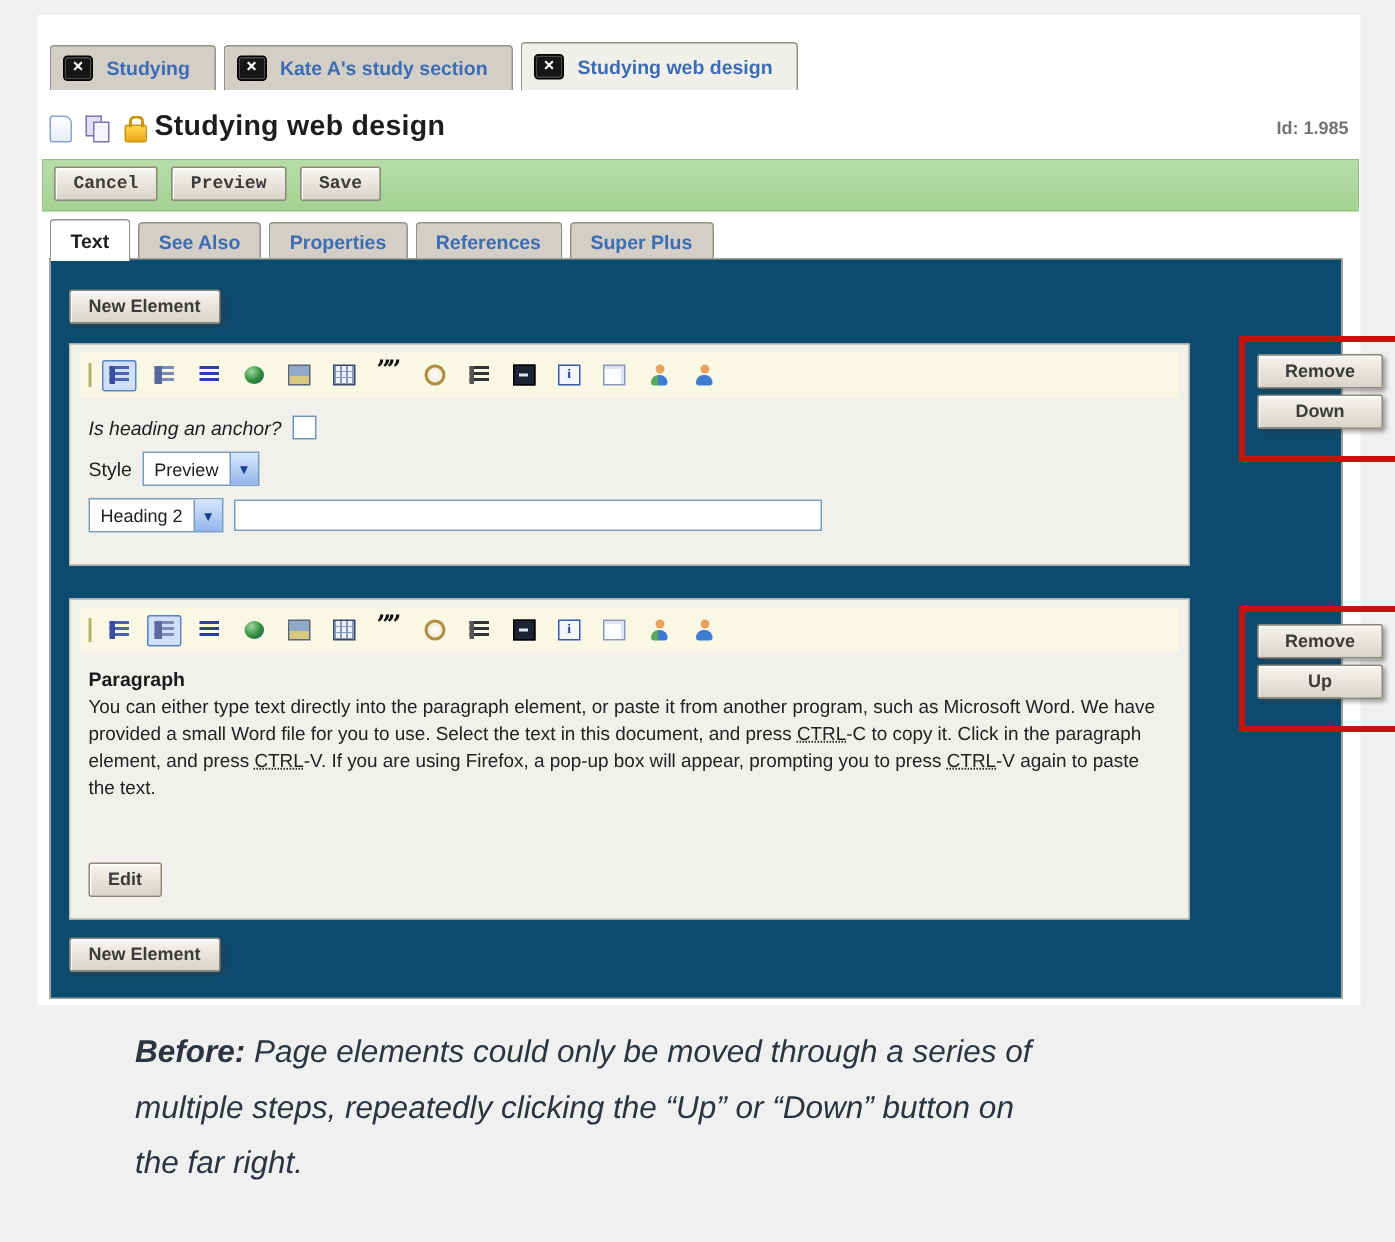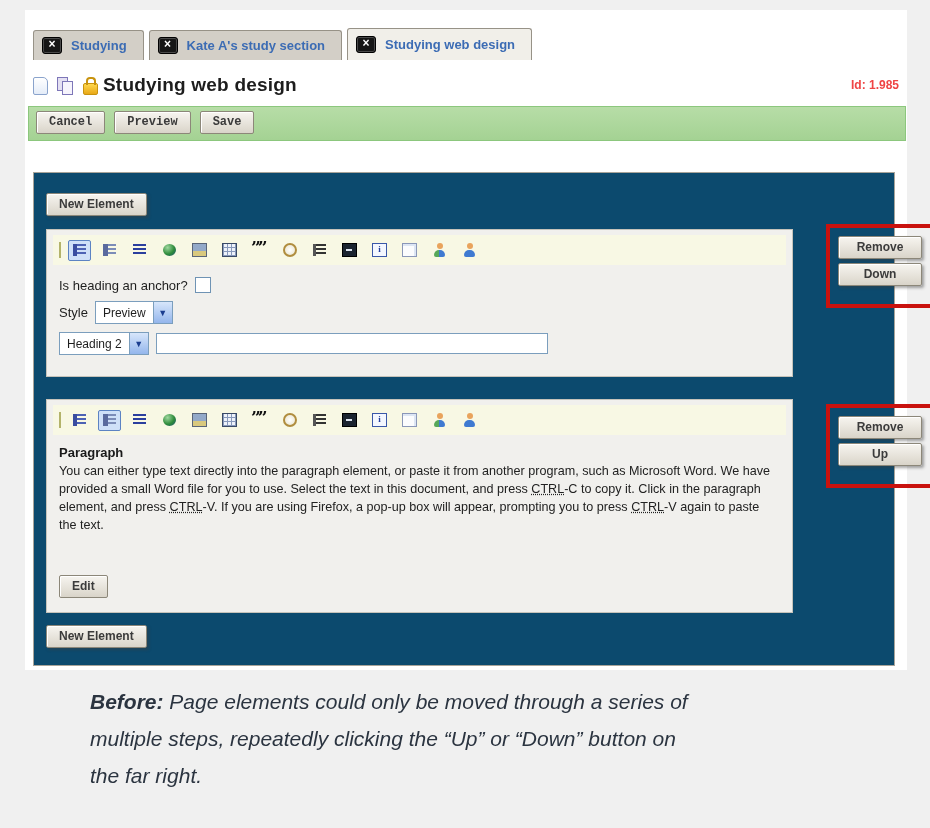--- a/index.html
+++ b/index.html
@@ -31,7 +31,7 @@
   .lock::before{content:"";position:absolute;top:-7px;left:2px;width:6px;height:6px;
         border:2px solid #c8930e;border-bottom:none;border-radius:4px 4px 0 0;}
   .page-title{position:absolute;left:70px;top:6px;font-size:19px;font-weight:700;color:#1d1d1d;letter-spacing:.2px;}
-  .page-id{position:absolute;right:0;top:10px;font-size:12px;font-weight:700;color:#ef4444;}
+  .page-id{position:absolute;right:0;top:10px;font-size:12px;font-weight:700;color:#737373;}
 
   
   .greenbar{position:absolute;left:3px;top:96px;width:876px;height:33px;

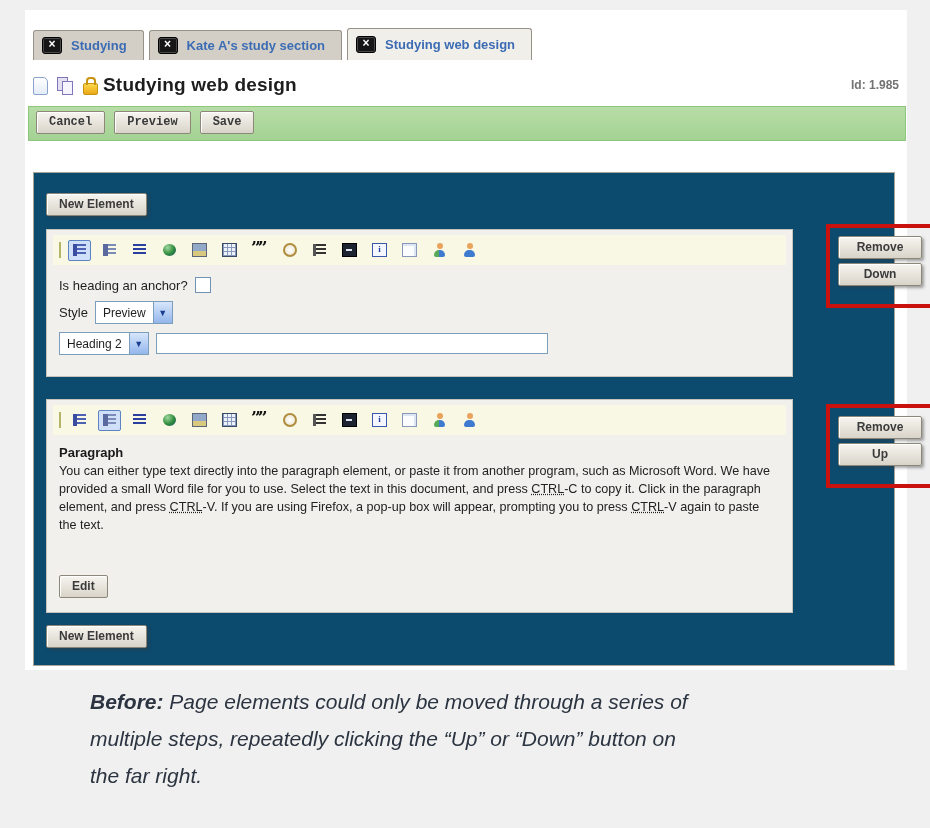--- a/index.html
+++ b/index.html
@@ -171,6 +171,13 @@
       </div>
     </div>
 
+    <div class="etabs" id="editor-tabs">
+        <div class="etab active">Text</div>
+        <div class="etab">See Also</div>
+        <div class="etab">Properties</div>
+        <div class="etab">References</div>
+        <div class="etab">Super Plus</div>
+      </div>
 
     <div class="mainpanel">
 

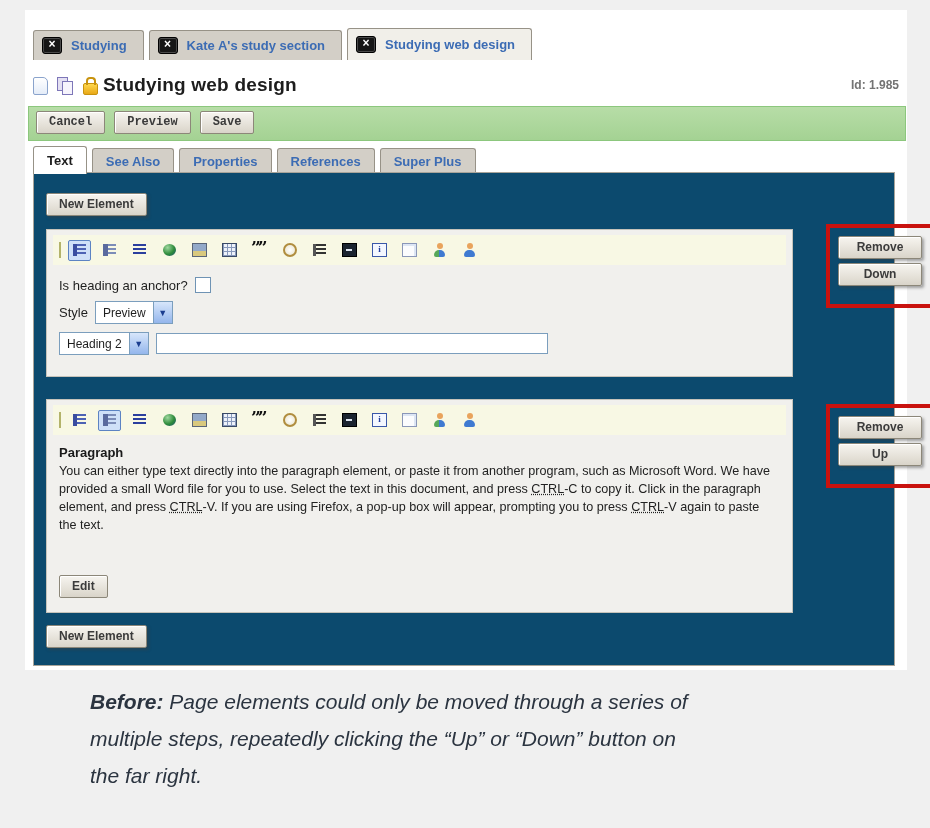--- a/index.html
+++ b/index.html
@@ -100,7 +100,7 @@
 
   
   .frow{display:flex;align-items:center;gap:7px;margin-left:12px;font-size:13px;color:#1e1e1e;}
-  .row-anchor{margin-top:12px;}
+  .row-anchor{margin-top:12px;font-style:italic;}
   .row-style{margin-top:8px;}
   .row-heading{margin-top:8px;}
   .cb{width:14px;height:14px;background:#fff;border:1px solid #6f93b4;cursor:pointer;}

